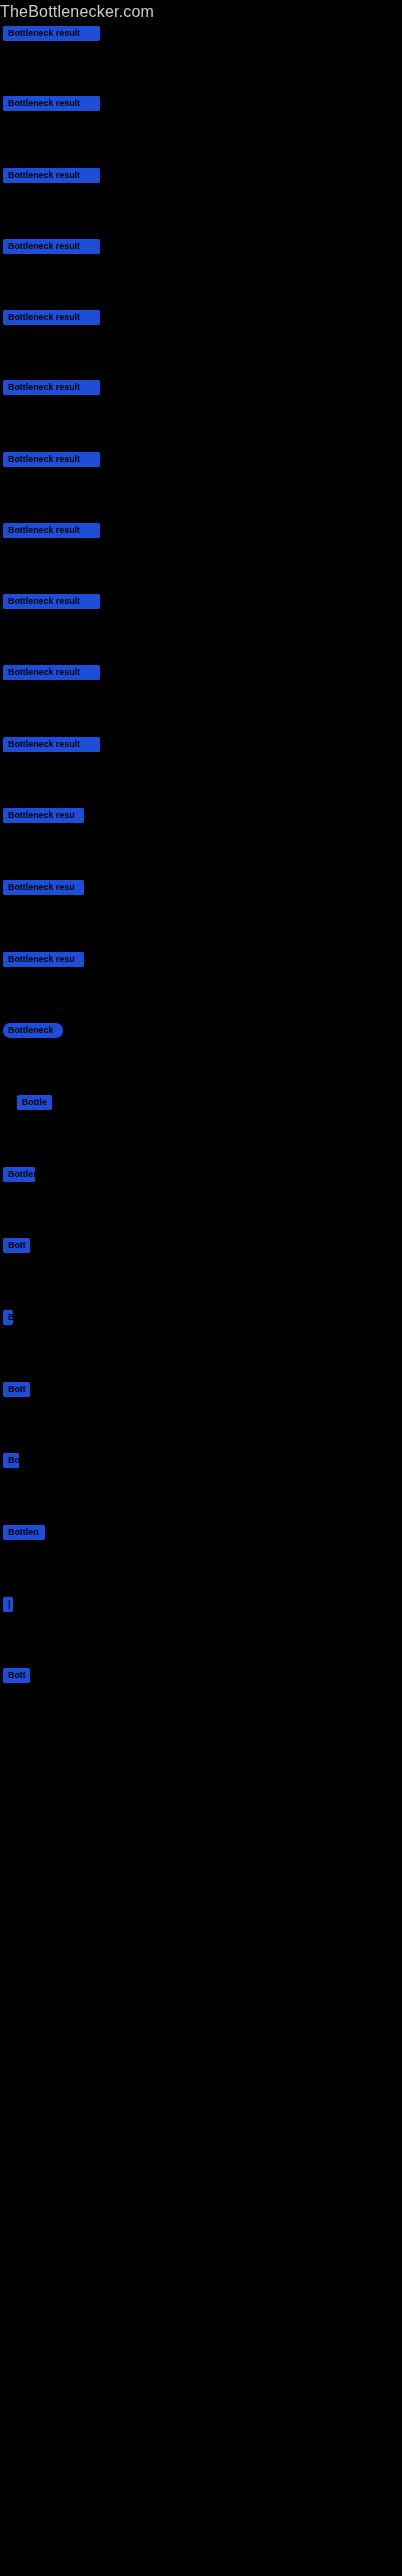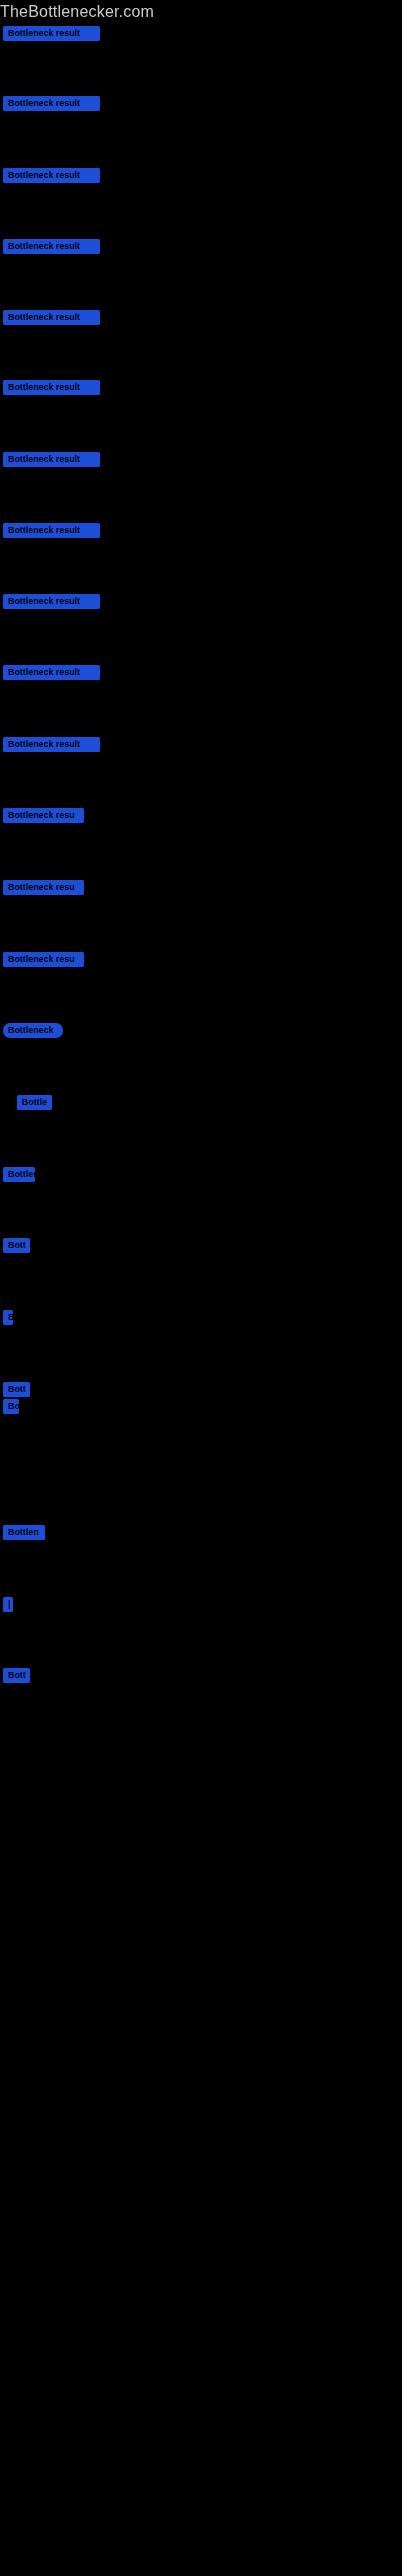--- a/index.html
+++ b/index.html
@@ -54,7 +54,7 @@
     <div style="position: absolute; top: 1212px; left: 3.2px;"><span class="bottleneck-badge" style="max-width: 27px; width: 27px;">Bott</span></div>
     <div style="position: absolute; top: 1284px; left: 3.2px;"><span class="bottleneck-badge" style="max-width: 9.7px; width: 9.7px;">B</span></div>
     <div style="position: absolute; top: 1356px; left: 3.2px;"><span class="bottleneck-badge" style="max-width: 27px; width: 27px;">Bott</span></div>
-    <div style="position: absolute; top: 1373px; left: 3.2px;"><span class="bottleneck-badge" style="max-width: 16px; width: 16px;">Bo</span></div>
+    <div style="position: absolute; top: 1427px; left: 3.2px;"><span class="bottleneck-badge" style="max-width: 16px; width: 16px;">Bo</span></div>
     <div style="position: absolute; top: 1499px; left: 3.2px;"><span class="bottleneck-badge" style="max-width: 42px; width: 42px;">Bottlen</span></div>
     <div style="position: absolute; top: 1571px; left: 3.2px;"><span class="bottleneck-badge" style="max-width: 6.4px; width: 6.4px;">|</span></div>
     <div style="position: absolute; top: 1642px; left: 3.2px;"><span class="bottleneck-badge" style="max-width: 27px; width: 27px;">Bott</span></div>

